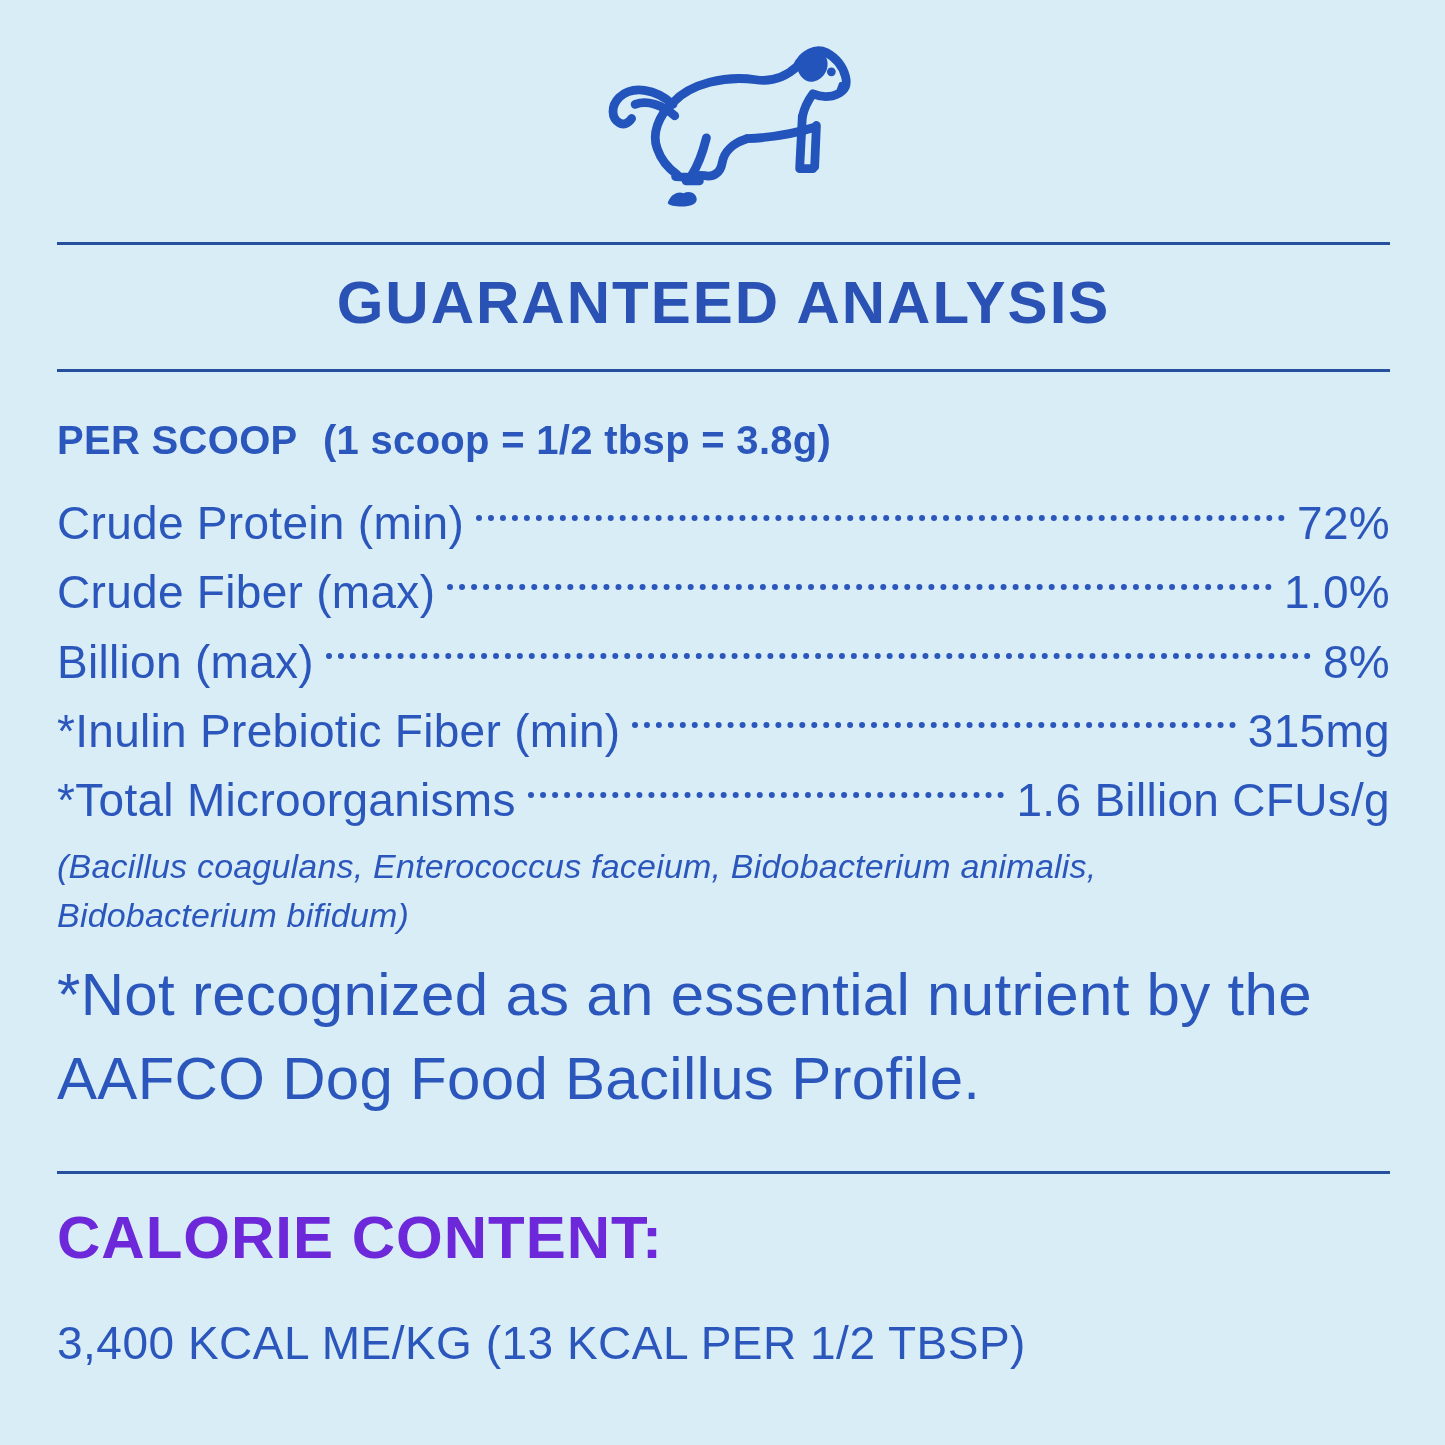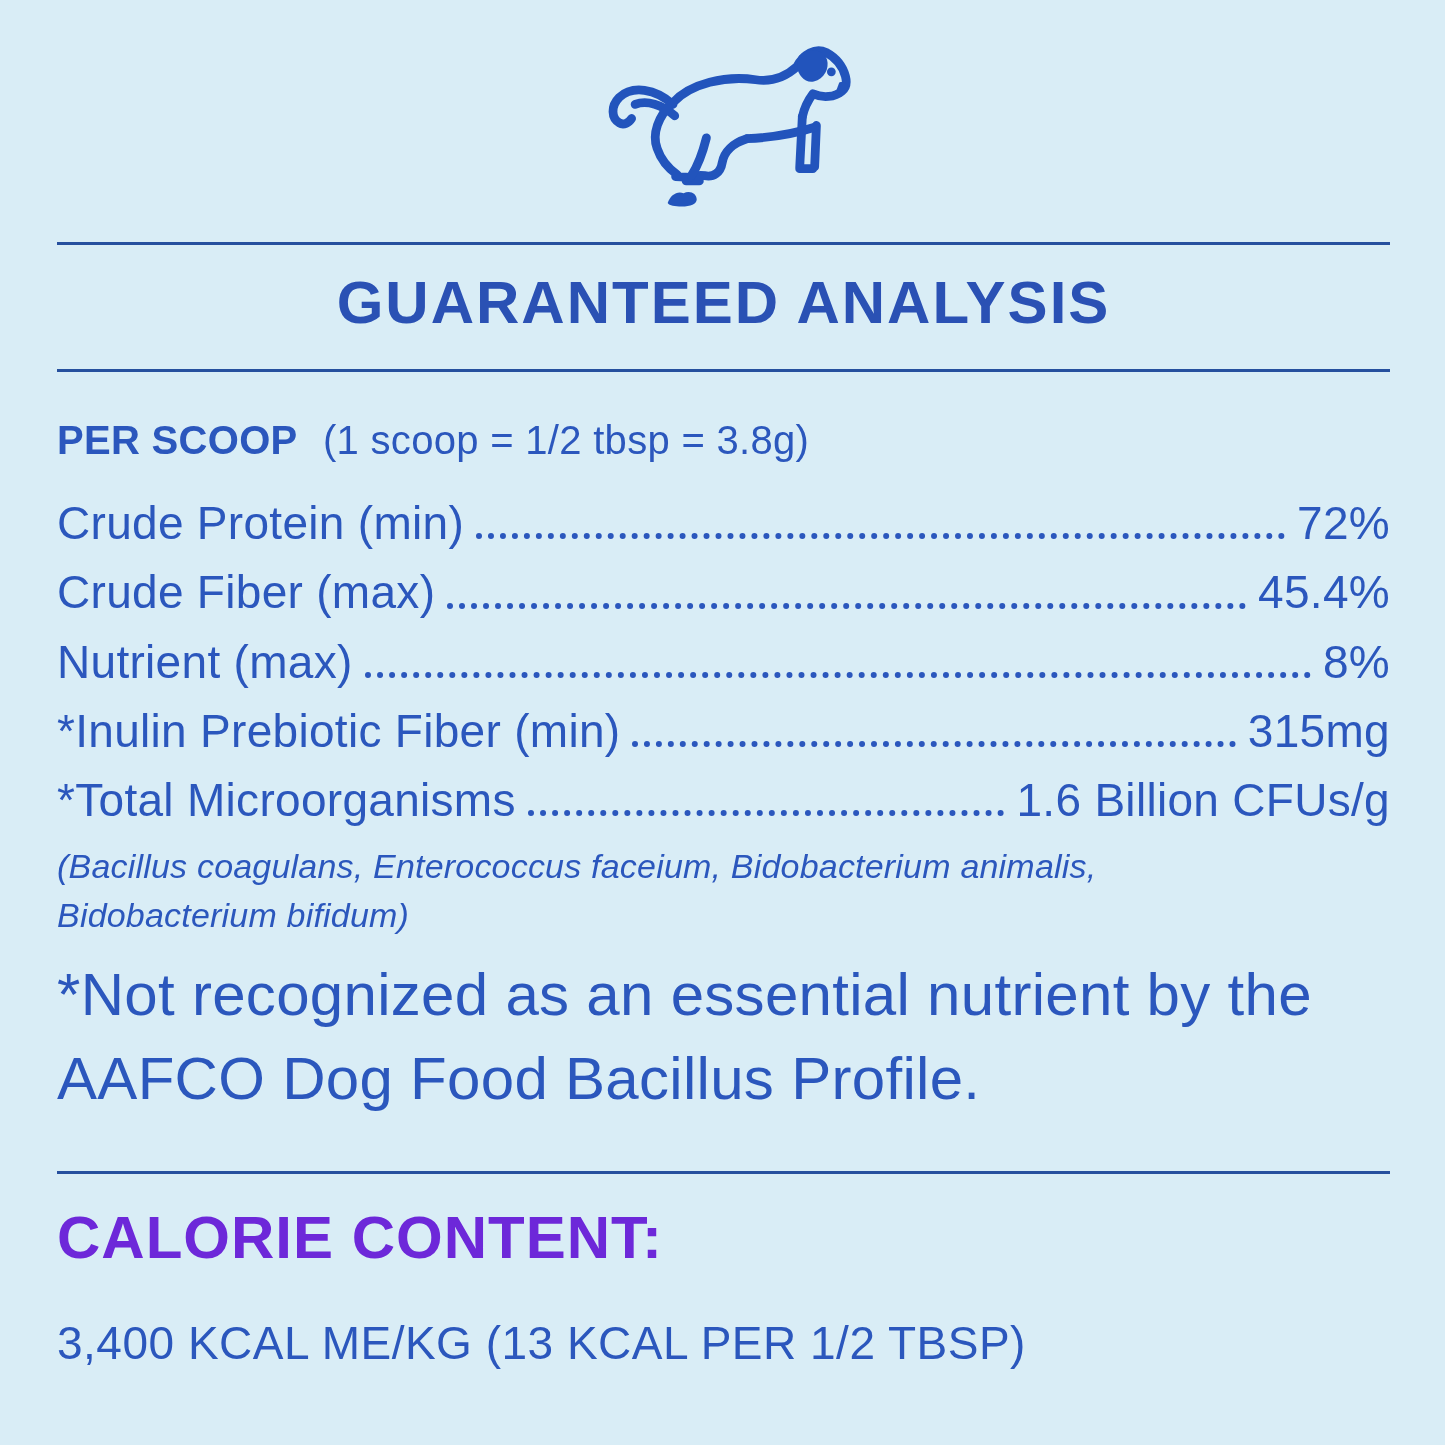--- a/index.html
+++ b/index.html
@@ -27,7 +27,7 @@
   }
   .per-scoop{margin-top:46px;font-size:40px;line-height:1.1;letter-spacing:.3px;}
   .per-scoop .ps-label{font-weight:bold;}
-  .per-scoop .ps-detail{font-weight:normal;margin-left:14px;}
+  .per-scoop .ps-detail{font-weight:bold;margin-left:14px;}
   .rows{margin-top:34px;}
   .row{
     display:flex;align-items:flex-end;

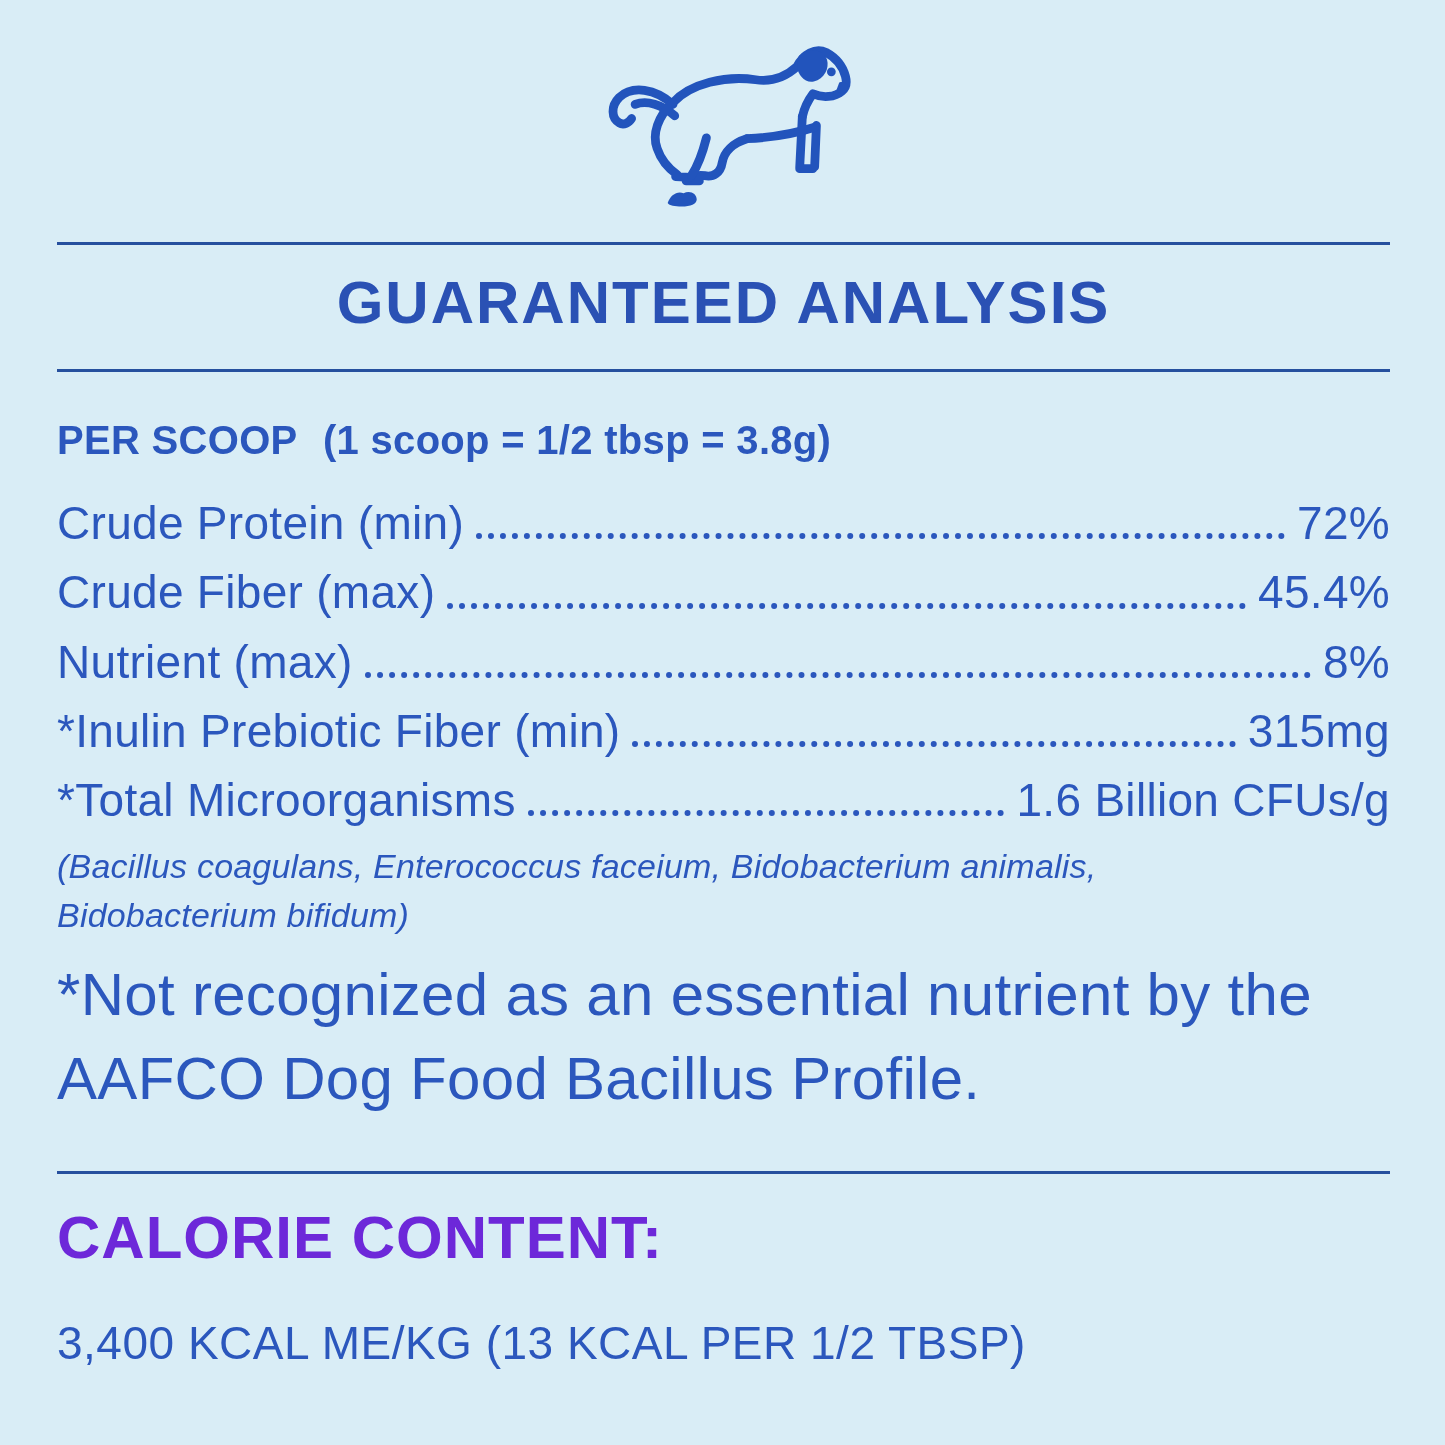--- a/index.html
+++ b/index.html
@@ -30,7 +30,7 @@
   .per-scoop .ps-detail{font-weight:bold;margin-left:14px;}
   .rows{margin-top:34px;}
   .row{
-    display:flex;align-items:flex-end;
+    display:flex;align-items:center;
     font-size:46px;line-height:1.18;
     letter-spacing:.3px;
     margin-bottom:15px;

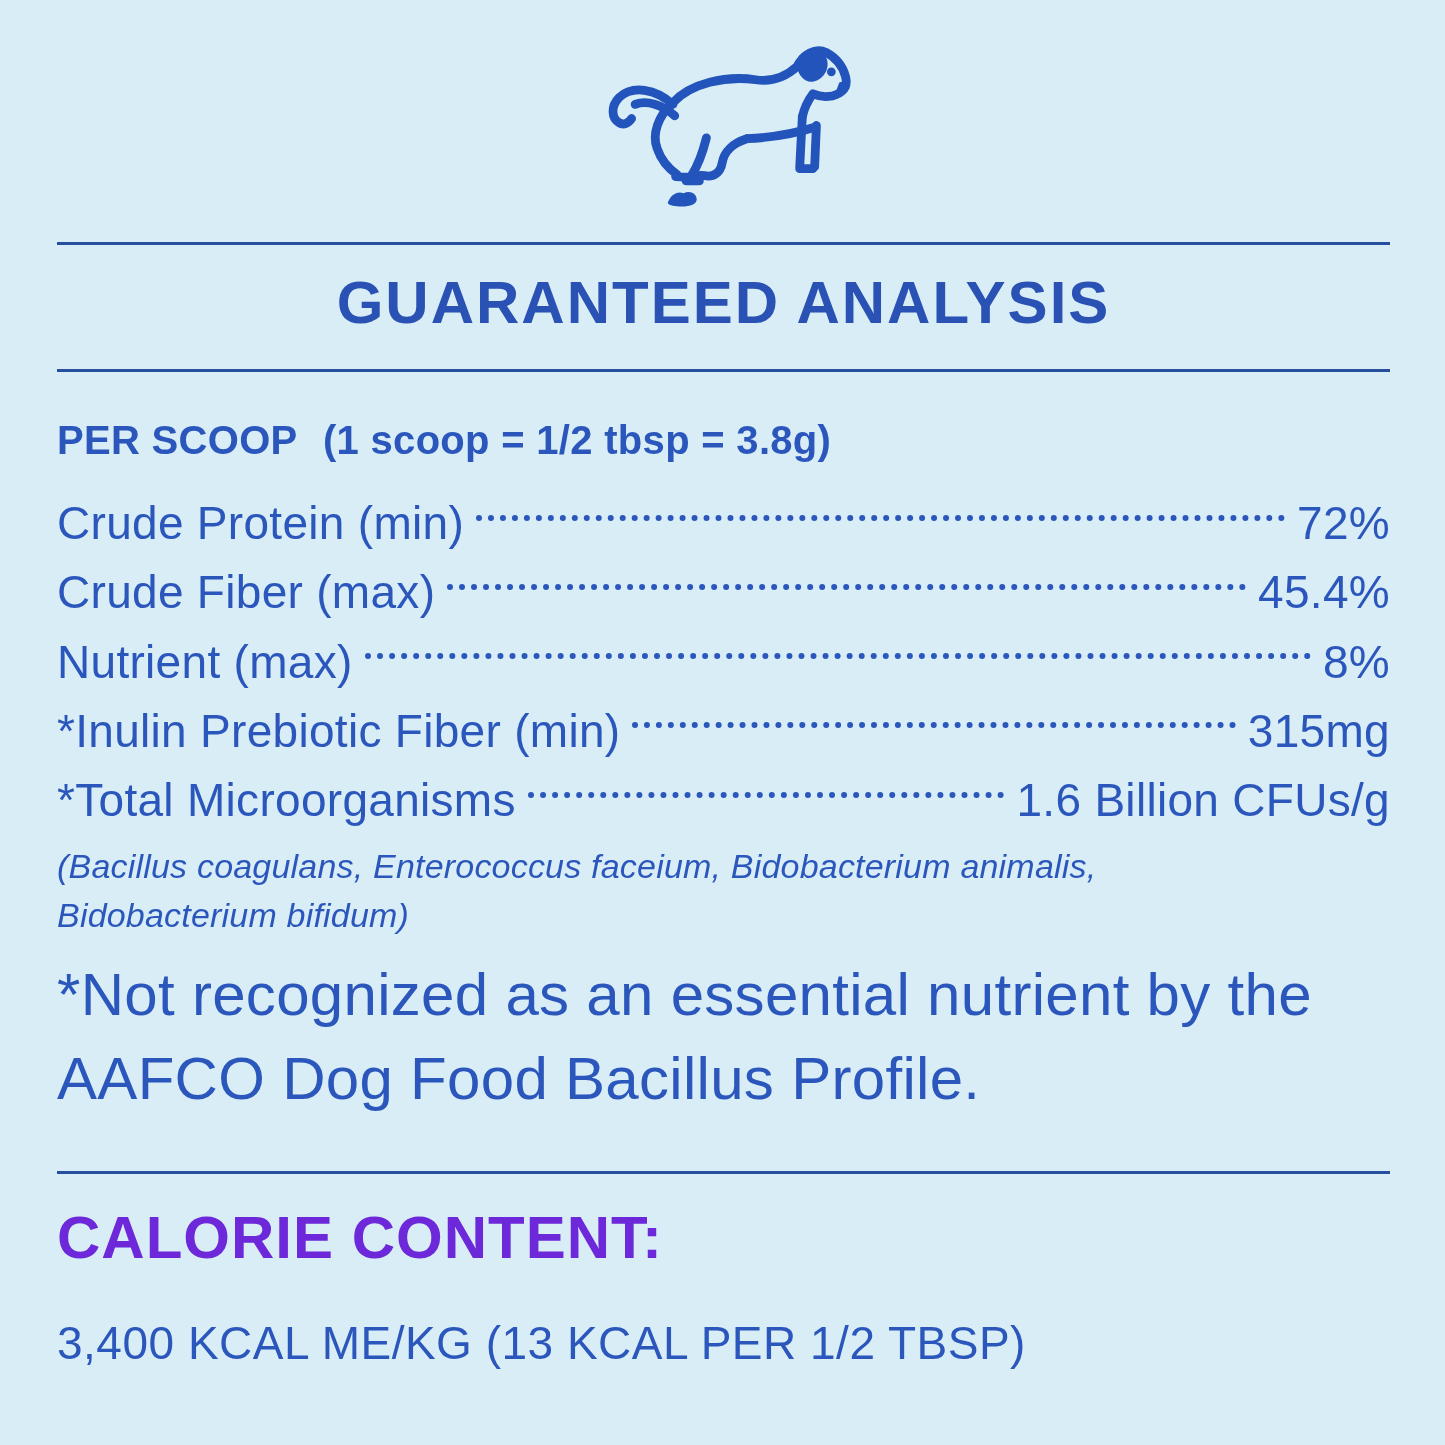--- a/index.html
+++ b/index.html
@@ -111,7 +111,7 @@
     <div class="row">
       <span class="label">Crude Fiber (max)</span>
       <span class="dots"></span>
-      <span class="value">45.4%</span>
+      <span class="value">1.0%</span>
     </div>
     <div class="row">
       <span class="label">Nutrient (max)</span>

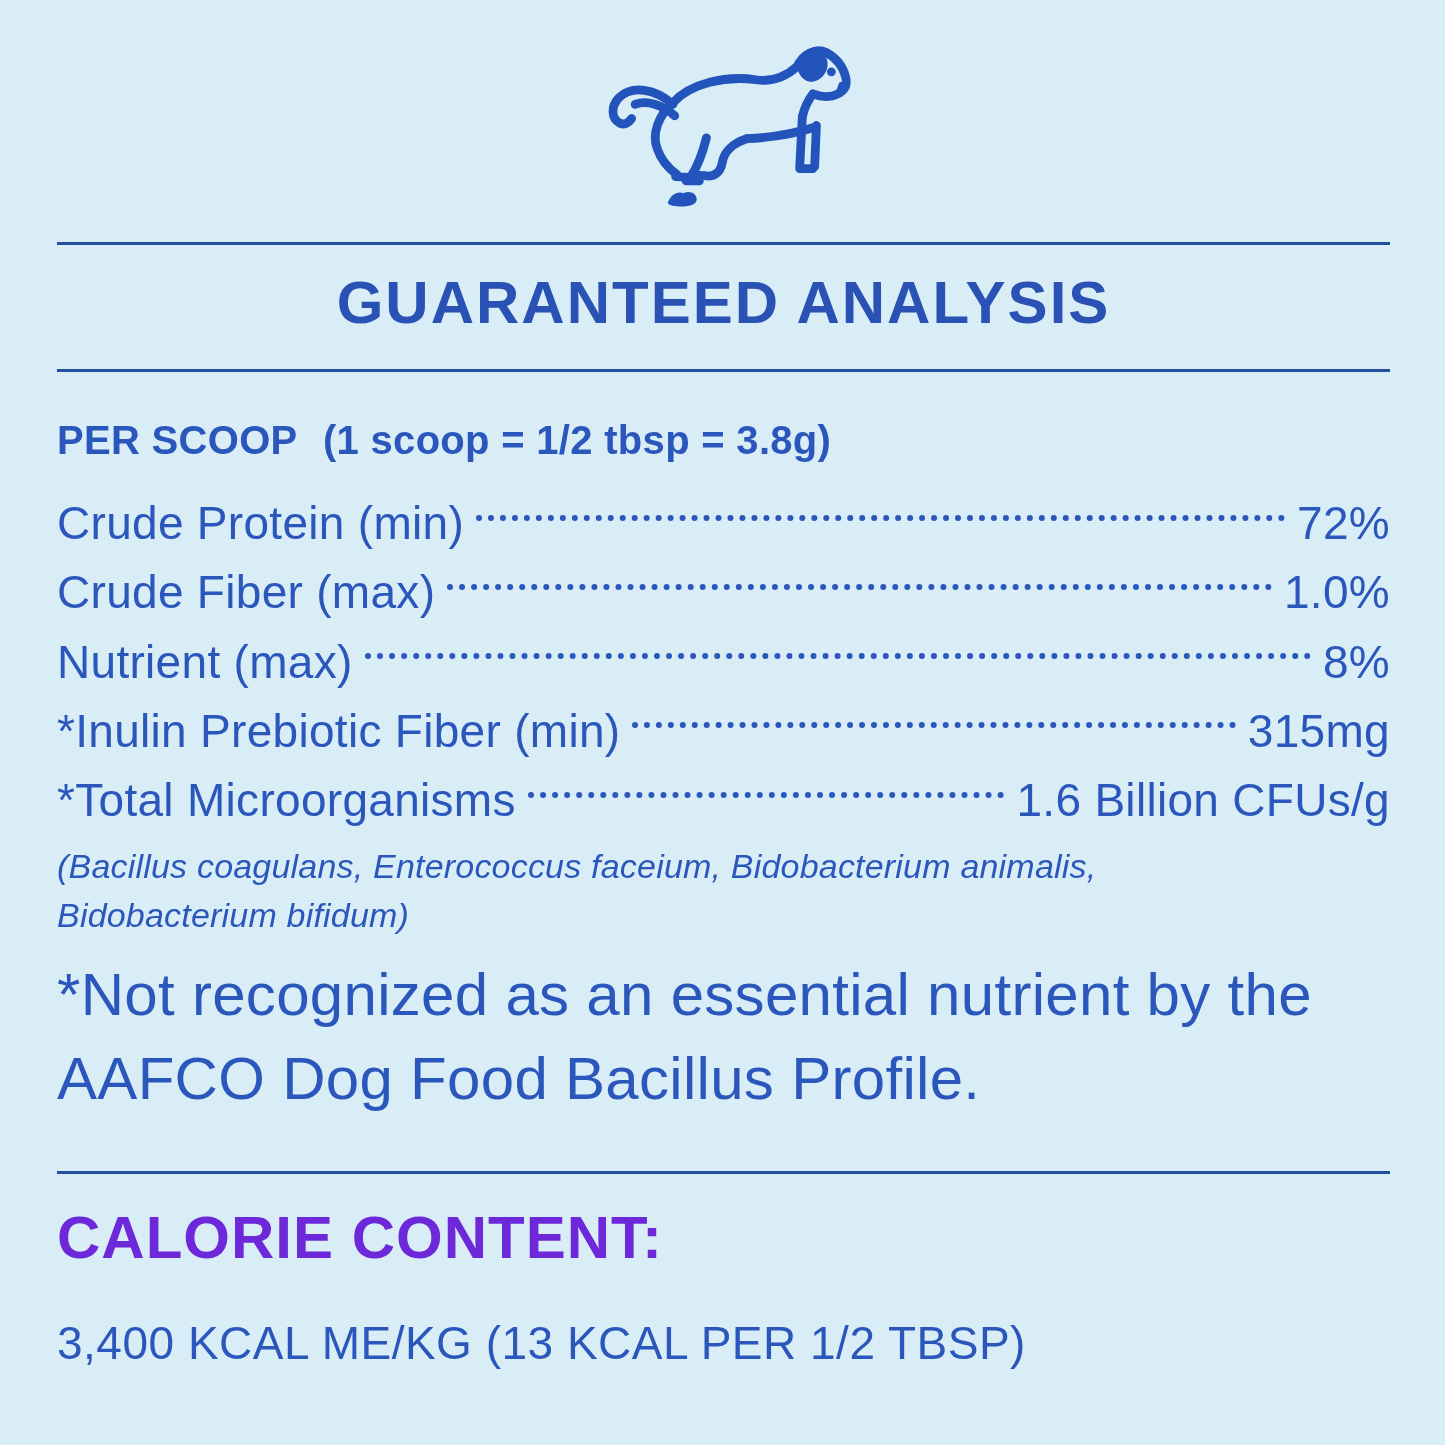--- a/index.html
+++ b/index.html
@@ -114,7 +114,7 @@
       <span class="value">1.0%</span>
     </div>
     <div class="row">
-      <span class="label">Nutrient (max)</span>
+      <span class="label">Billion (max)</span>
       <span class="dots"></span>
       <span class="value">8%</span>
     </div>

